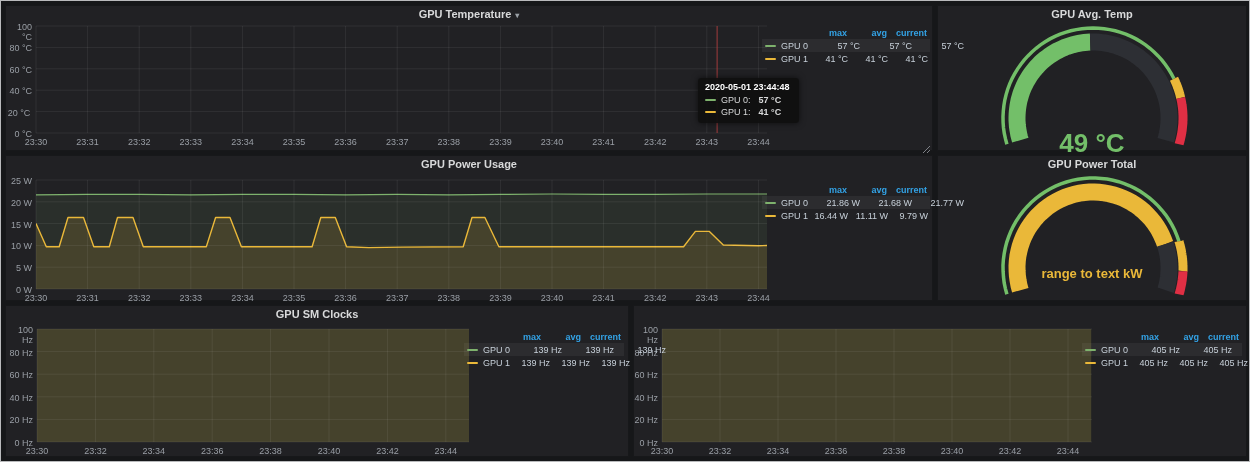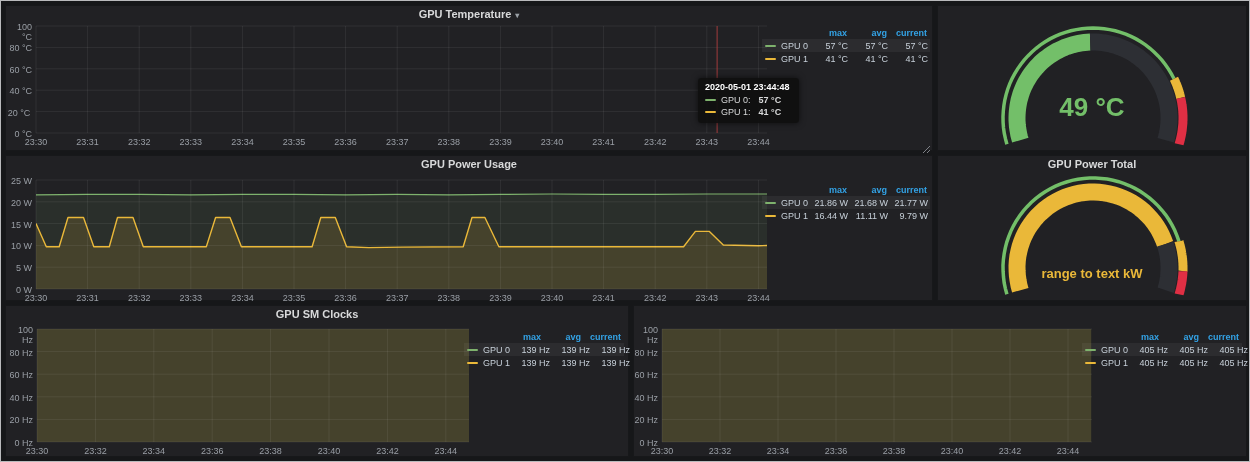--- a/index.html
+++ b/index.html
@@ -152,6 +152,9 @@
   </div>
 
   <div class="panel" style="left:936px;top:4px;width:310px;height:146px">
+    <div class="panel-title">
+      <span>GPU Avg. Temp</span>
+    </div>
     <div class="chart">
         <svg width="308" height="144">
           <polyline points="82.3,134.2 81.5,131.4 80.8,128.6 80.3,125.8 79.8,122.9 79.4,120.0 79.2,117.2 79.0,114.3 79.0,111.4 79.1,108.5 79.3,105.6 79.6,102.7 80.0,99.8 80.5,97.0 81.1,94.1 81.9,91.3 82.7,88.6 83.6,85.8 84.7,83.1 85.8,80.5 87.1,77.9 88.4,75.3 89.9,72.8 91.4,70.3 93.1,67.9 94.8,65.6 96.6,63.4 98.5,61.2 100.5,59.0 102.5,57.0 104.7,55.0 106.9,53.2 109.2,51.4 111.5,49.7 113.9,48.1 116.4,46.5 118.9,45.1 121.5,43.8 124.1,42.6 126.8,41.4 129.5,40.4 132.2,39.5 135.0,38.7 137.8,38.0 140.7,37.4 143.5,36.9 146.4,36.5 149.3,36.2 152.2,36.1" fill="none" stroke="#73bf69" stroke-width="17"></polyline>

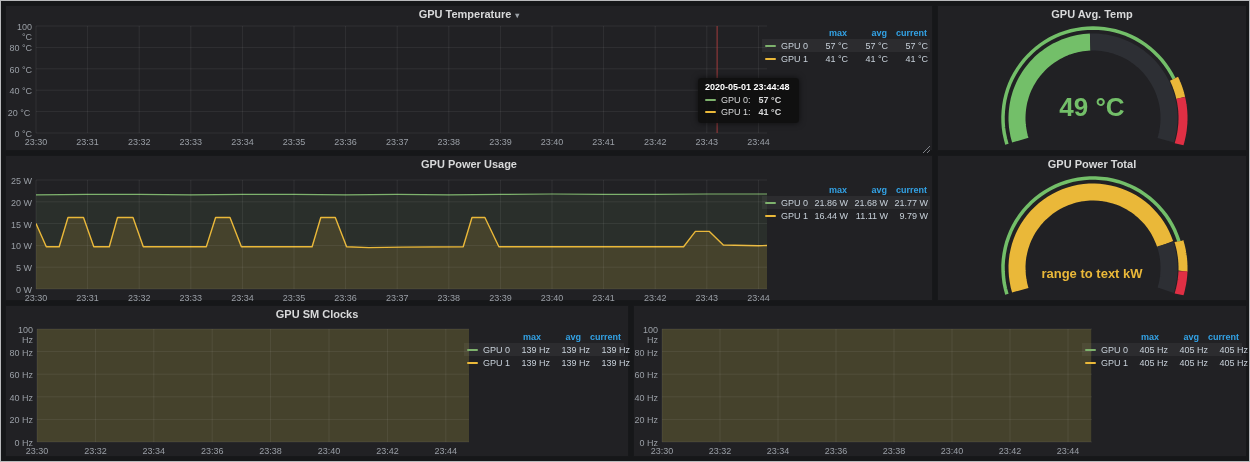--- a/index.html
+++ b/index.html
@@ -27,7 +27,7 @@
   .axis-y { text-align:right; }
   .legend { position:absolute; z-index:4; font-size:9px; color:#c7d0d9; }
   .lg-head, .lg-row { display:flex; align-items:center; height:13px; padding:0 3px; }
-  .lg-row.hl { background:rgba(255,255,255,0.05); }
+  .lg-row.hl { background:rgba(255,255,255,0.05);gap:12px; }
   .lg-name { flex:1 1 auto; display:flex; align-items:center; white-space:nowrap; }
   .lg-col { flex:0 0 40px; text-align:right; white-space:nowrap; }
   .lg-head .lg-col { color:#33a2e5; font-weight:bold; cursor:pointer; }

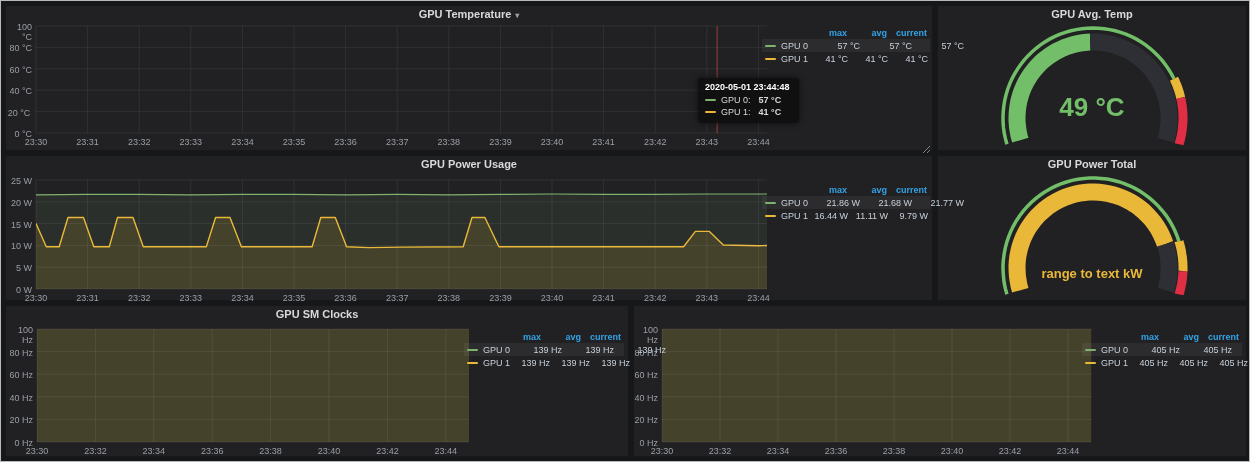--- a/index.html
+++ b/index.html
@@ -45,7 +45,7 @@
     position:absolute; left:0; right:0; text-align:center; z-index:3;
     font-weight:bold;
   }
-  .gauge-value.big { font-size:26px; }
+  .gauge-value.big { font-size:26px;margin-top:36px; }
   .gauge-value.small { font-size:13px; }
   .resize-handle { position:absolute; right:1px; bottom:1px; width:9px; height:9px; z-index:5; cursor:nwse-resize; }
 </style>

